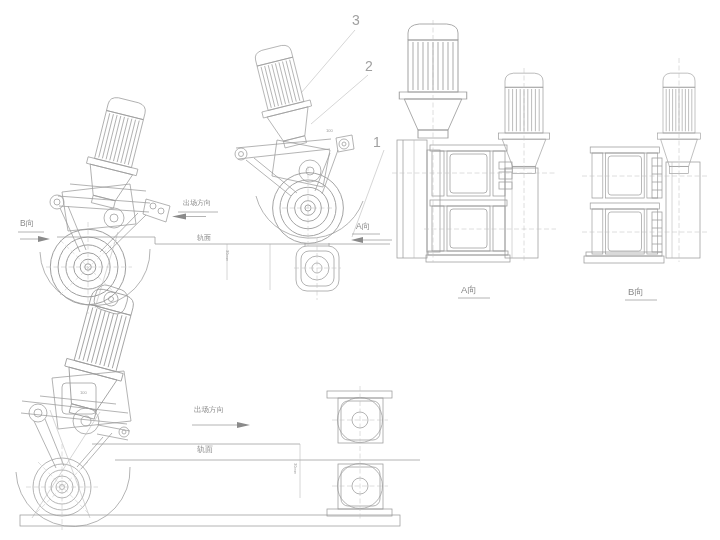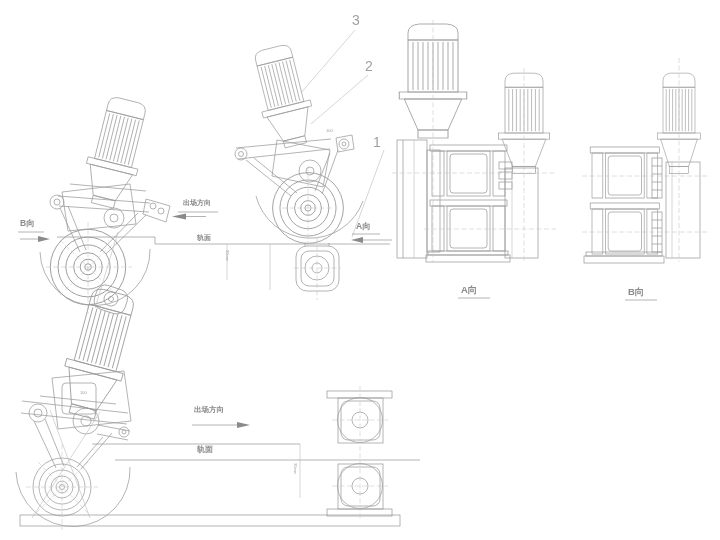--- a/index.html
+++ b/index.html
@@ -12,7 +12,7 @@
   .sd, .sd *{stroke:#c4c4c4;fill:none;stroke-width:.55;stroke-dasharray:5 2.5;}
   .f{fill:#8a8a8a !important;stroke:none !important;}
   
-  .lbl{position:absolute;color:#8a8a8a;font-size:7px;line-height:1;white-space:nowrap;font-weight:bold;}
+  .lbl{position:absolute;color:#8a8a8a;font-size:7px;line-height:1;white-space:nowrap;}
   .lbl-md{font-size:8.5px;}
   .lbl-lg{font-size:9.5px;}
   .callout{position:absolute;color:#a0a0a0;font-size:14px;line-height:1;}

